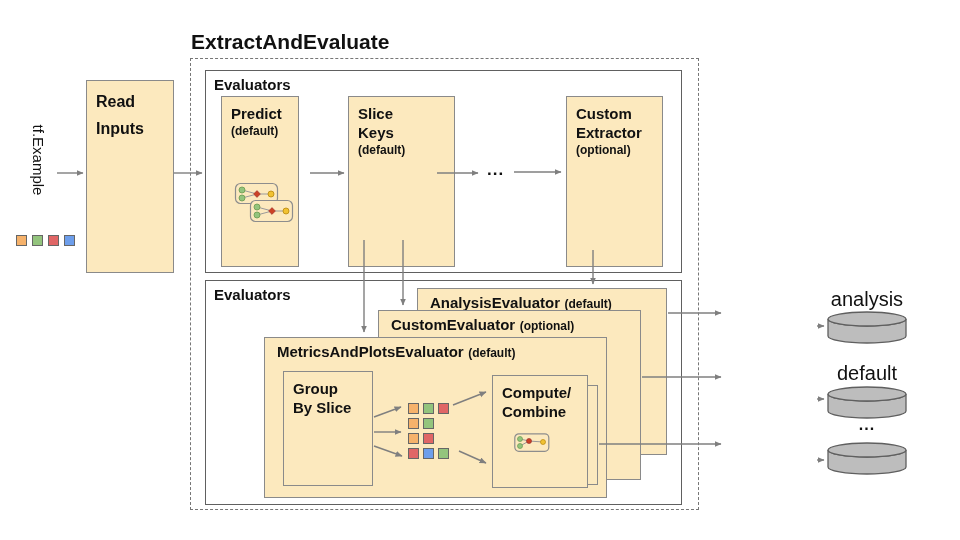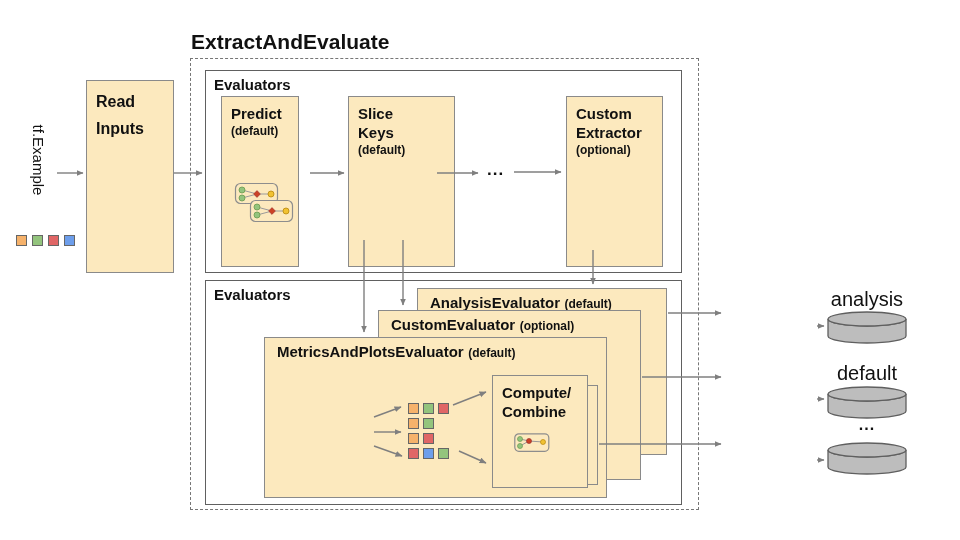--- a/index.html
+++ b/index.html
@@ -134,6 +134,12 @@
     </div>
   </div>
 
+  <div class="ybox" style="left:283px;top:371px;width:90px;height:115px;">
+    <div class="pad">
+        <div class="box-title">Group
+By Slice</div>
+      </div>
+  </div>
 
   <div id="slice-grid">
       <div class="sq" style="left: 408px; top: 403px; background: rgb(246, 178, 107);"></div>

